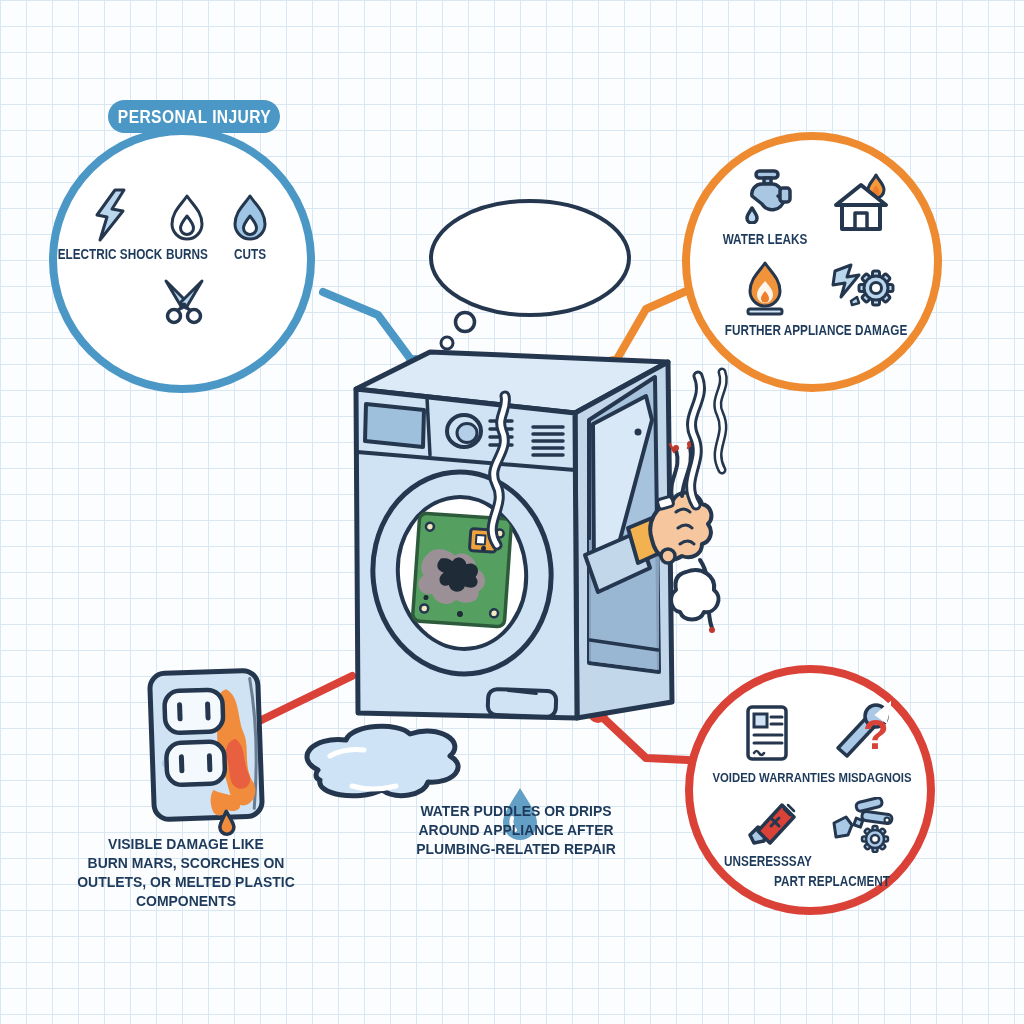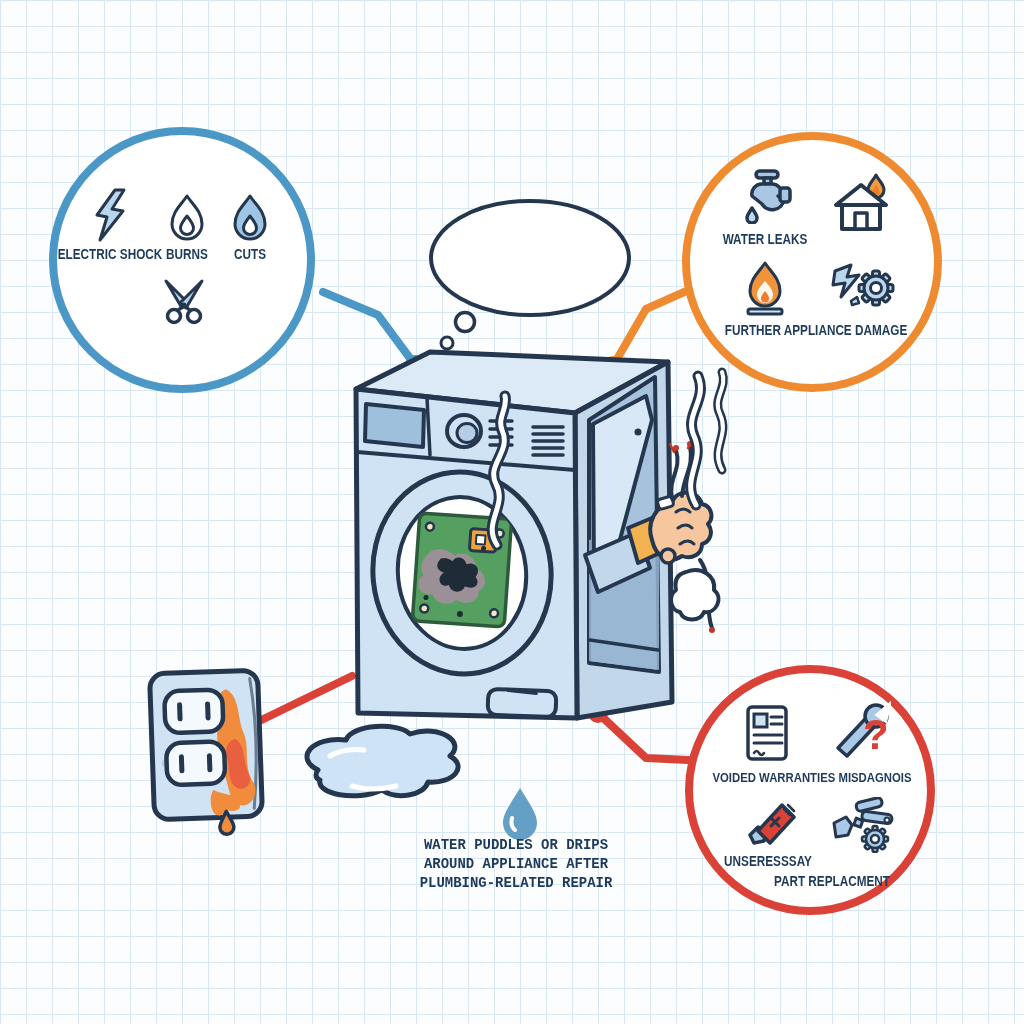--- a/index.html
+++ b/index.html
@@ -219,6 +219,9 @@
       </svg>
     </div>
   </div>
+  <div class="pill" style="left:108px;top:100px;width:172px;height:33px;background:#4b97c5;">
+    <span>PERSONAL INJURY</span>
+  </div>
 
   <div class="circle" style="left:682px;top:132px;width:260px;height:260px;border:8px solid #ee8b31;">
     <div class="icon" style="left:46px;top:28px;">

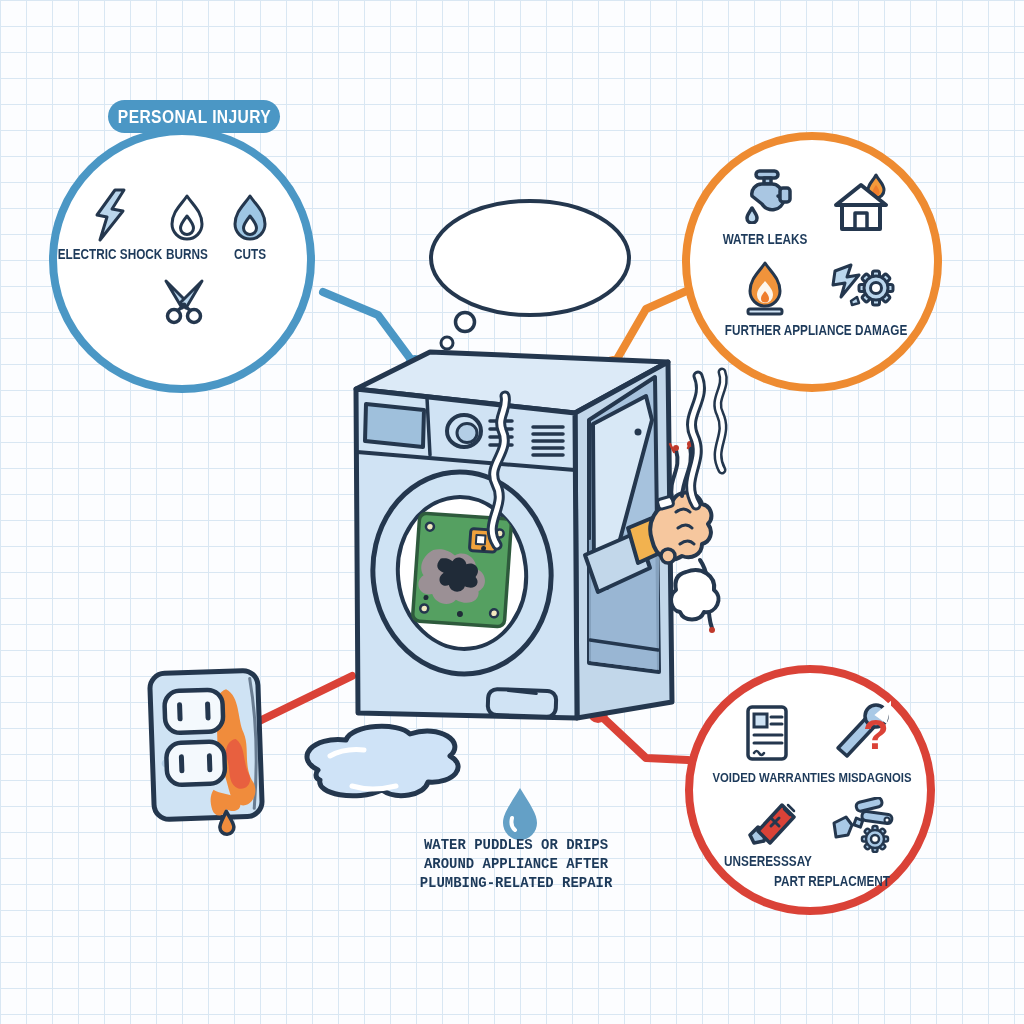--- a/index.html
+++ b/index.html
@@ -320,7 +320,7 @@
   </div>
 
 
-  <div class="cap" style="left:391px;top:836px;font-family:Liberation Mono, monospace;">
+  <div class="cap" style="left:391px;top:801px;">
     <div>WATER PUDDLES OR DRIPS</div>
     <div>AROUND APPLIANCE AFTER</div>
     <div>PLUMBING-RELATED REPAIR</div>

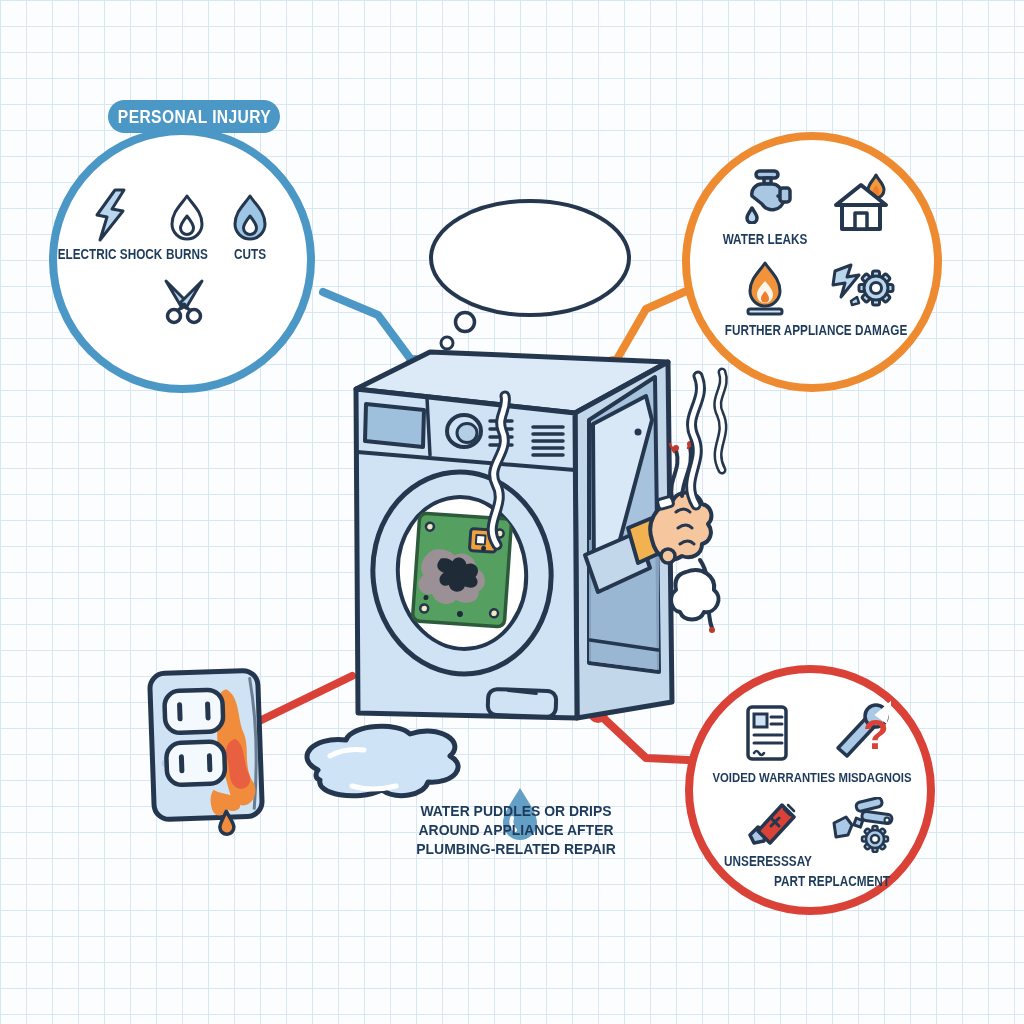--- a/index.html
+++ b/index.html
@@ -320,6 +320,12 @@
   </div>
 
 
+  <div class="cap" style="left:61px;top:834px;">
+    <div>VISIBLE DAMAGE LIKE</div>
+    <div>BURN MARS, SCORCHES ON</div>
+    <div>OUTLETS, OR MELTED PLASTIC</div>
+    <div>COMPONENTS</div>
+  </div>
   <div class="cap" style="left:391px;top:801px;">
     <div>WATER PUDDLES OR DRIPS</div>
     <div>AROUND APPLIANCE AFTER</div>

